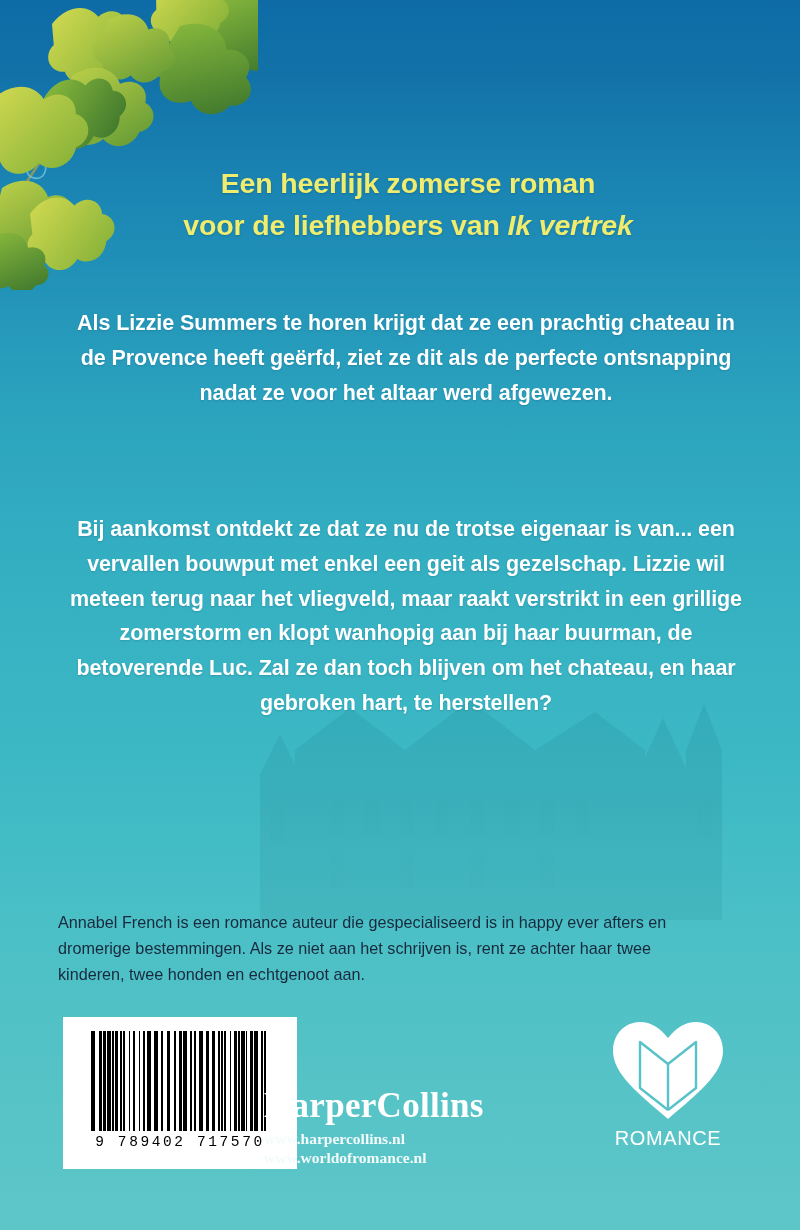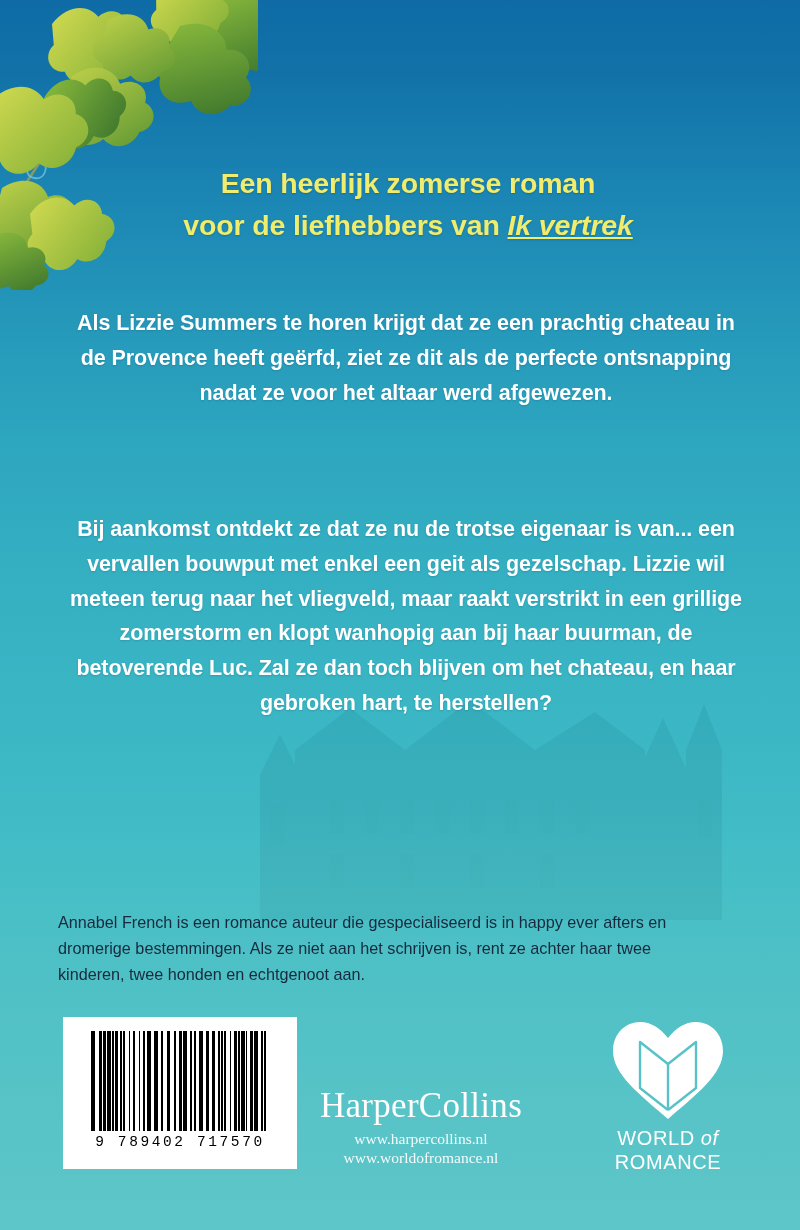--- a/index.html
+++ b/index.html
@@ -65,7 +65,7 @@
     text-shadow:0 1px 2px rgba(0,40,70,0.22);
   }
   .headline .l2 { display:block; }
-  .headline em { font-style:italic;text-decoration:underline; }
+  .headline em { font-style:italic; }
 
   .blurb {
     position:absolute; left:58px; right:58px;

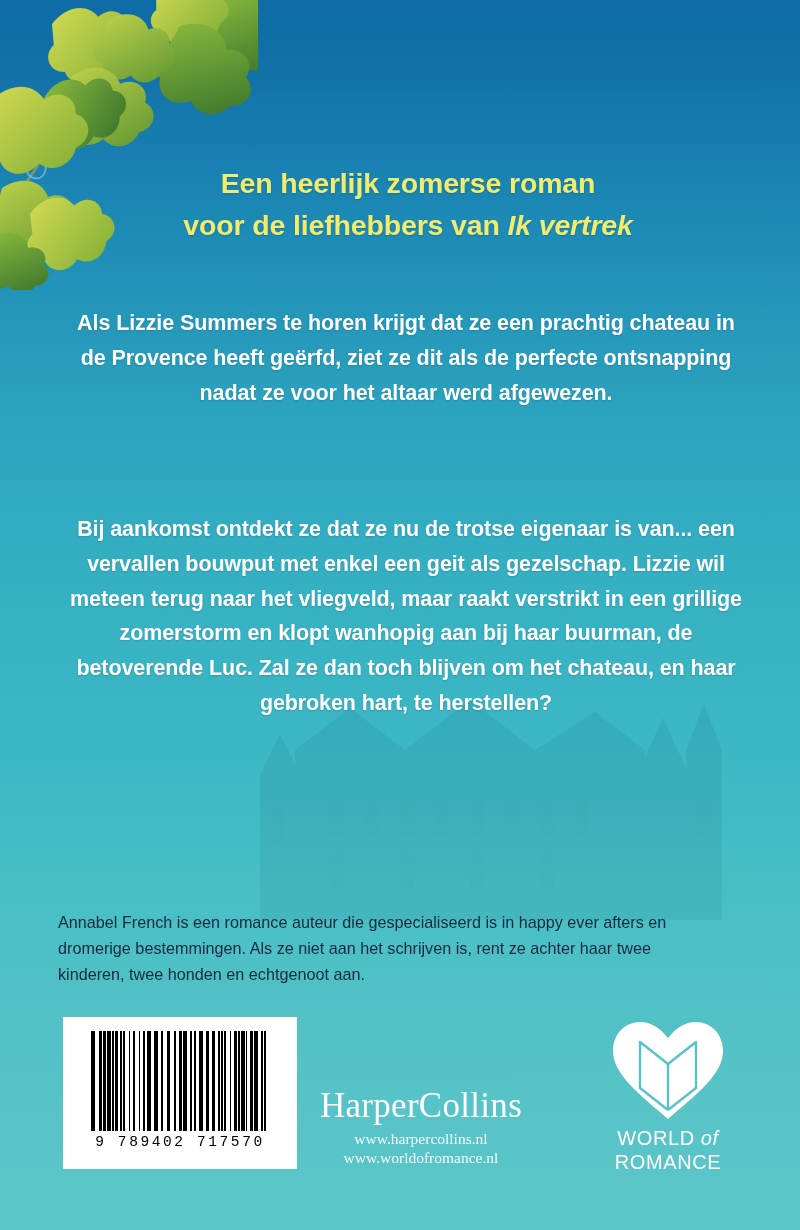--- a/index.html
+++ b/index.html
@@ -110,10 +110,10 @@
   }
 
   .publisher {
-    position:absolute; left:291px; top:1088px;
+    position:absolute; left:264px; top:1088px;
     width:260px;
-    text-align:center;
     color:#ffffff;
+    font-weight:bold;
   }
   .publisher-name {
     font-family:"Liberation Serif", serif;

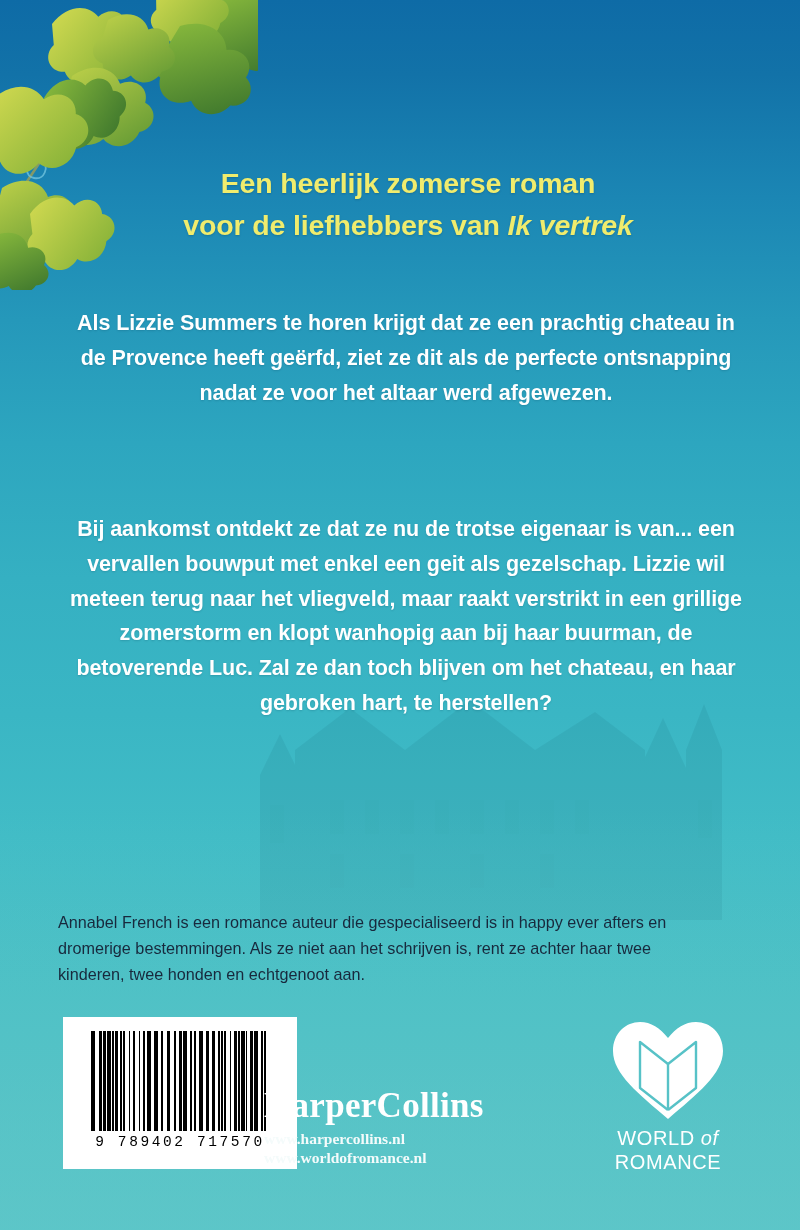--- a/index.html
+++ b/index.html
@@ -363,7 +363,6 @@
       </svg>
     </div>
     <div class="wor-text">
-      <div><span>WORLD </span><em>of</em></div>
       <div>ROMANCE</div>
     </div>
   </div>

